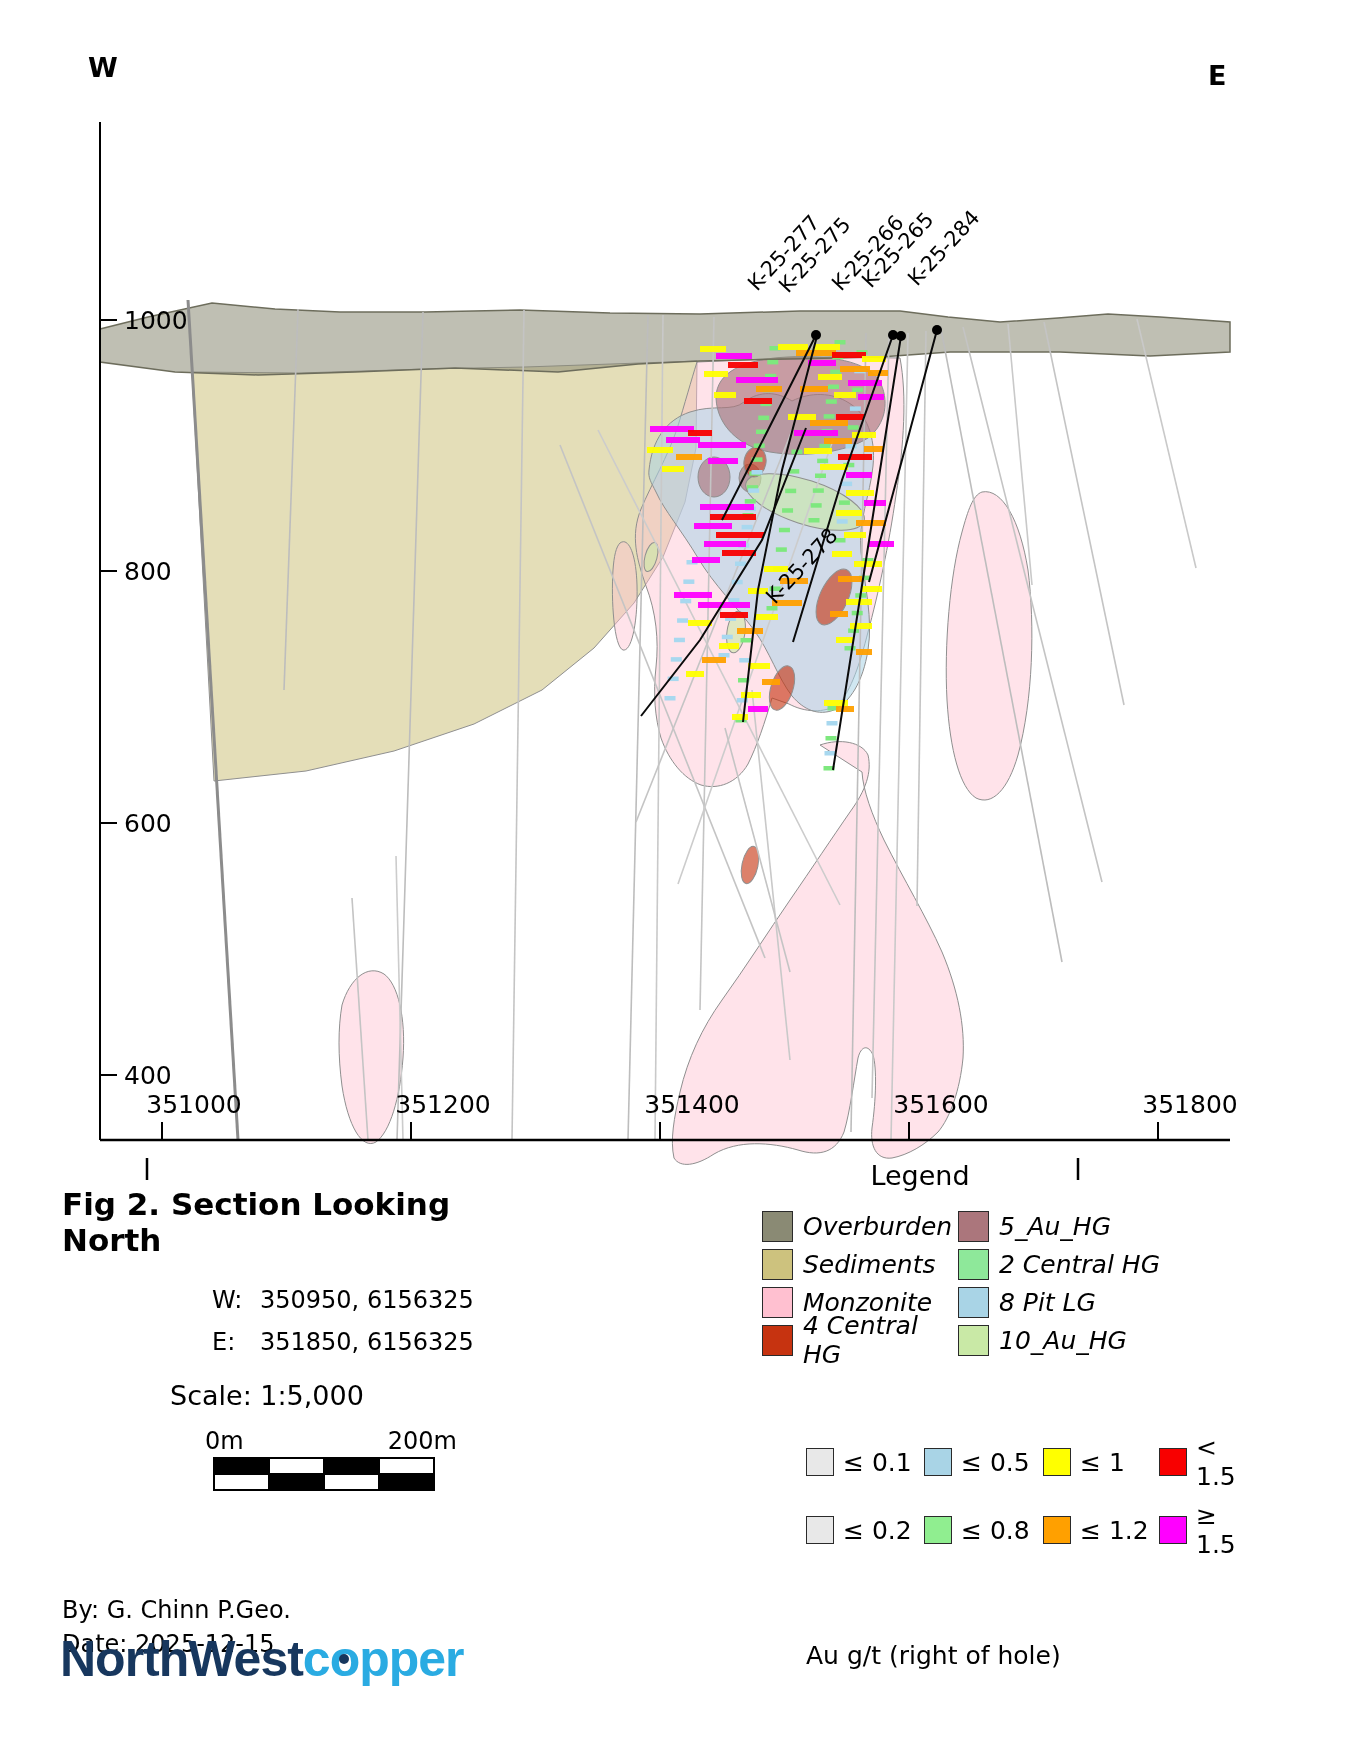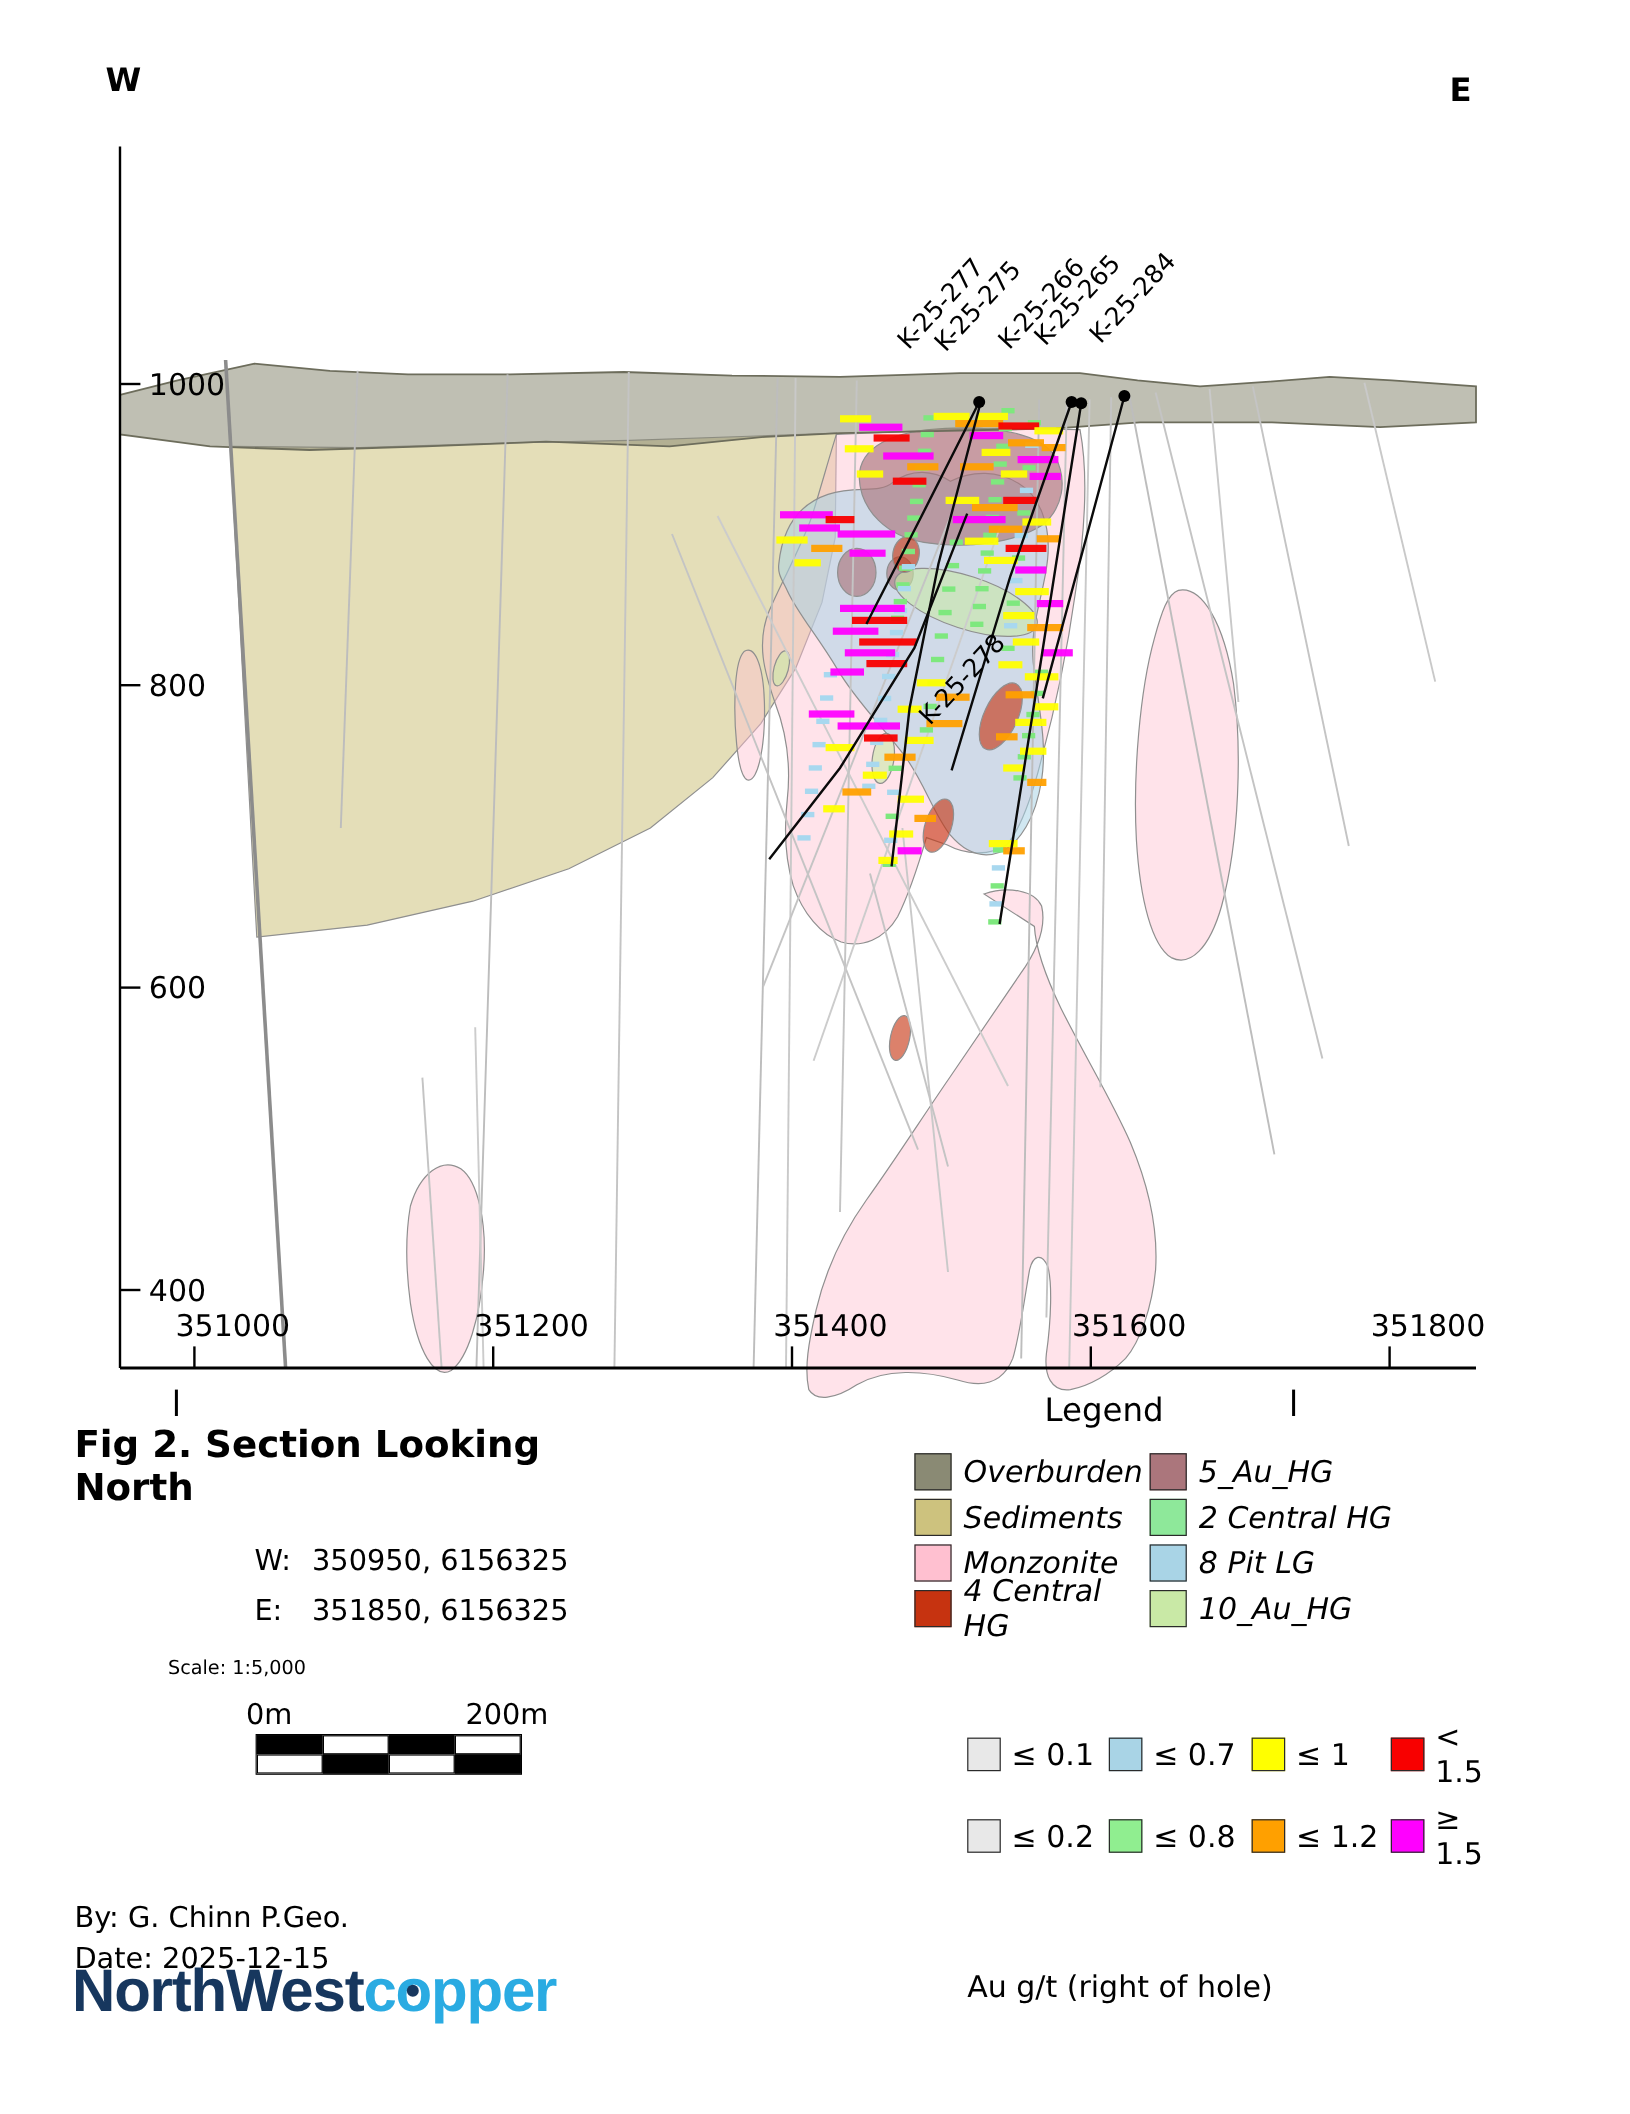--- a/index.html
+++ b/index.html
@@ -15,7 +15,7 @@
   .fig-title{font-size:31px;font-weight:bold;margin:0 0 28px 0;}
   .coord-row{margin-left:150px;font-size:24px;margin-bottom:14px;display:flex;}
   .coord-row .cl{width:48px;}
-  .scale-text{margin-left:78px;font-size:16px;margin-top:24px;margin-bottom:16px;}
+  .scale-text{margin-left:108px;font-size:27px;margin-top:24px;margin-bottom:16px;}
   .sbar-wrap{margin-left:151px;width:220px;}
   .sbar-labels{display:flex;justify-content:space-between;font-size:24px;margin-bottom:2px;
                transform:translateX(-8px);width:252px;}

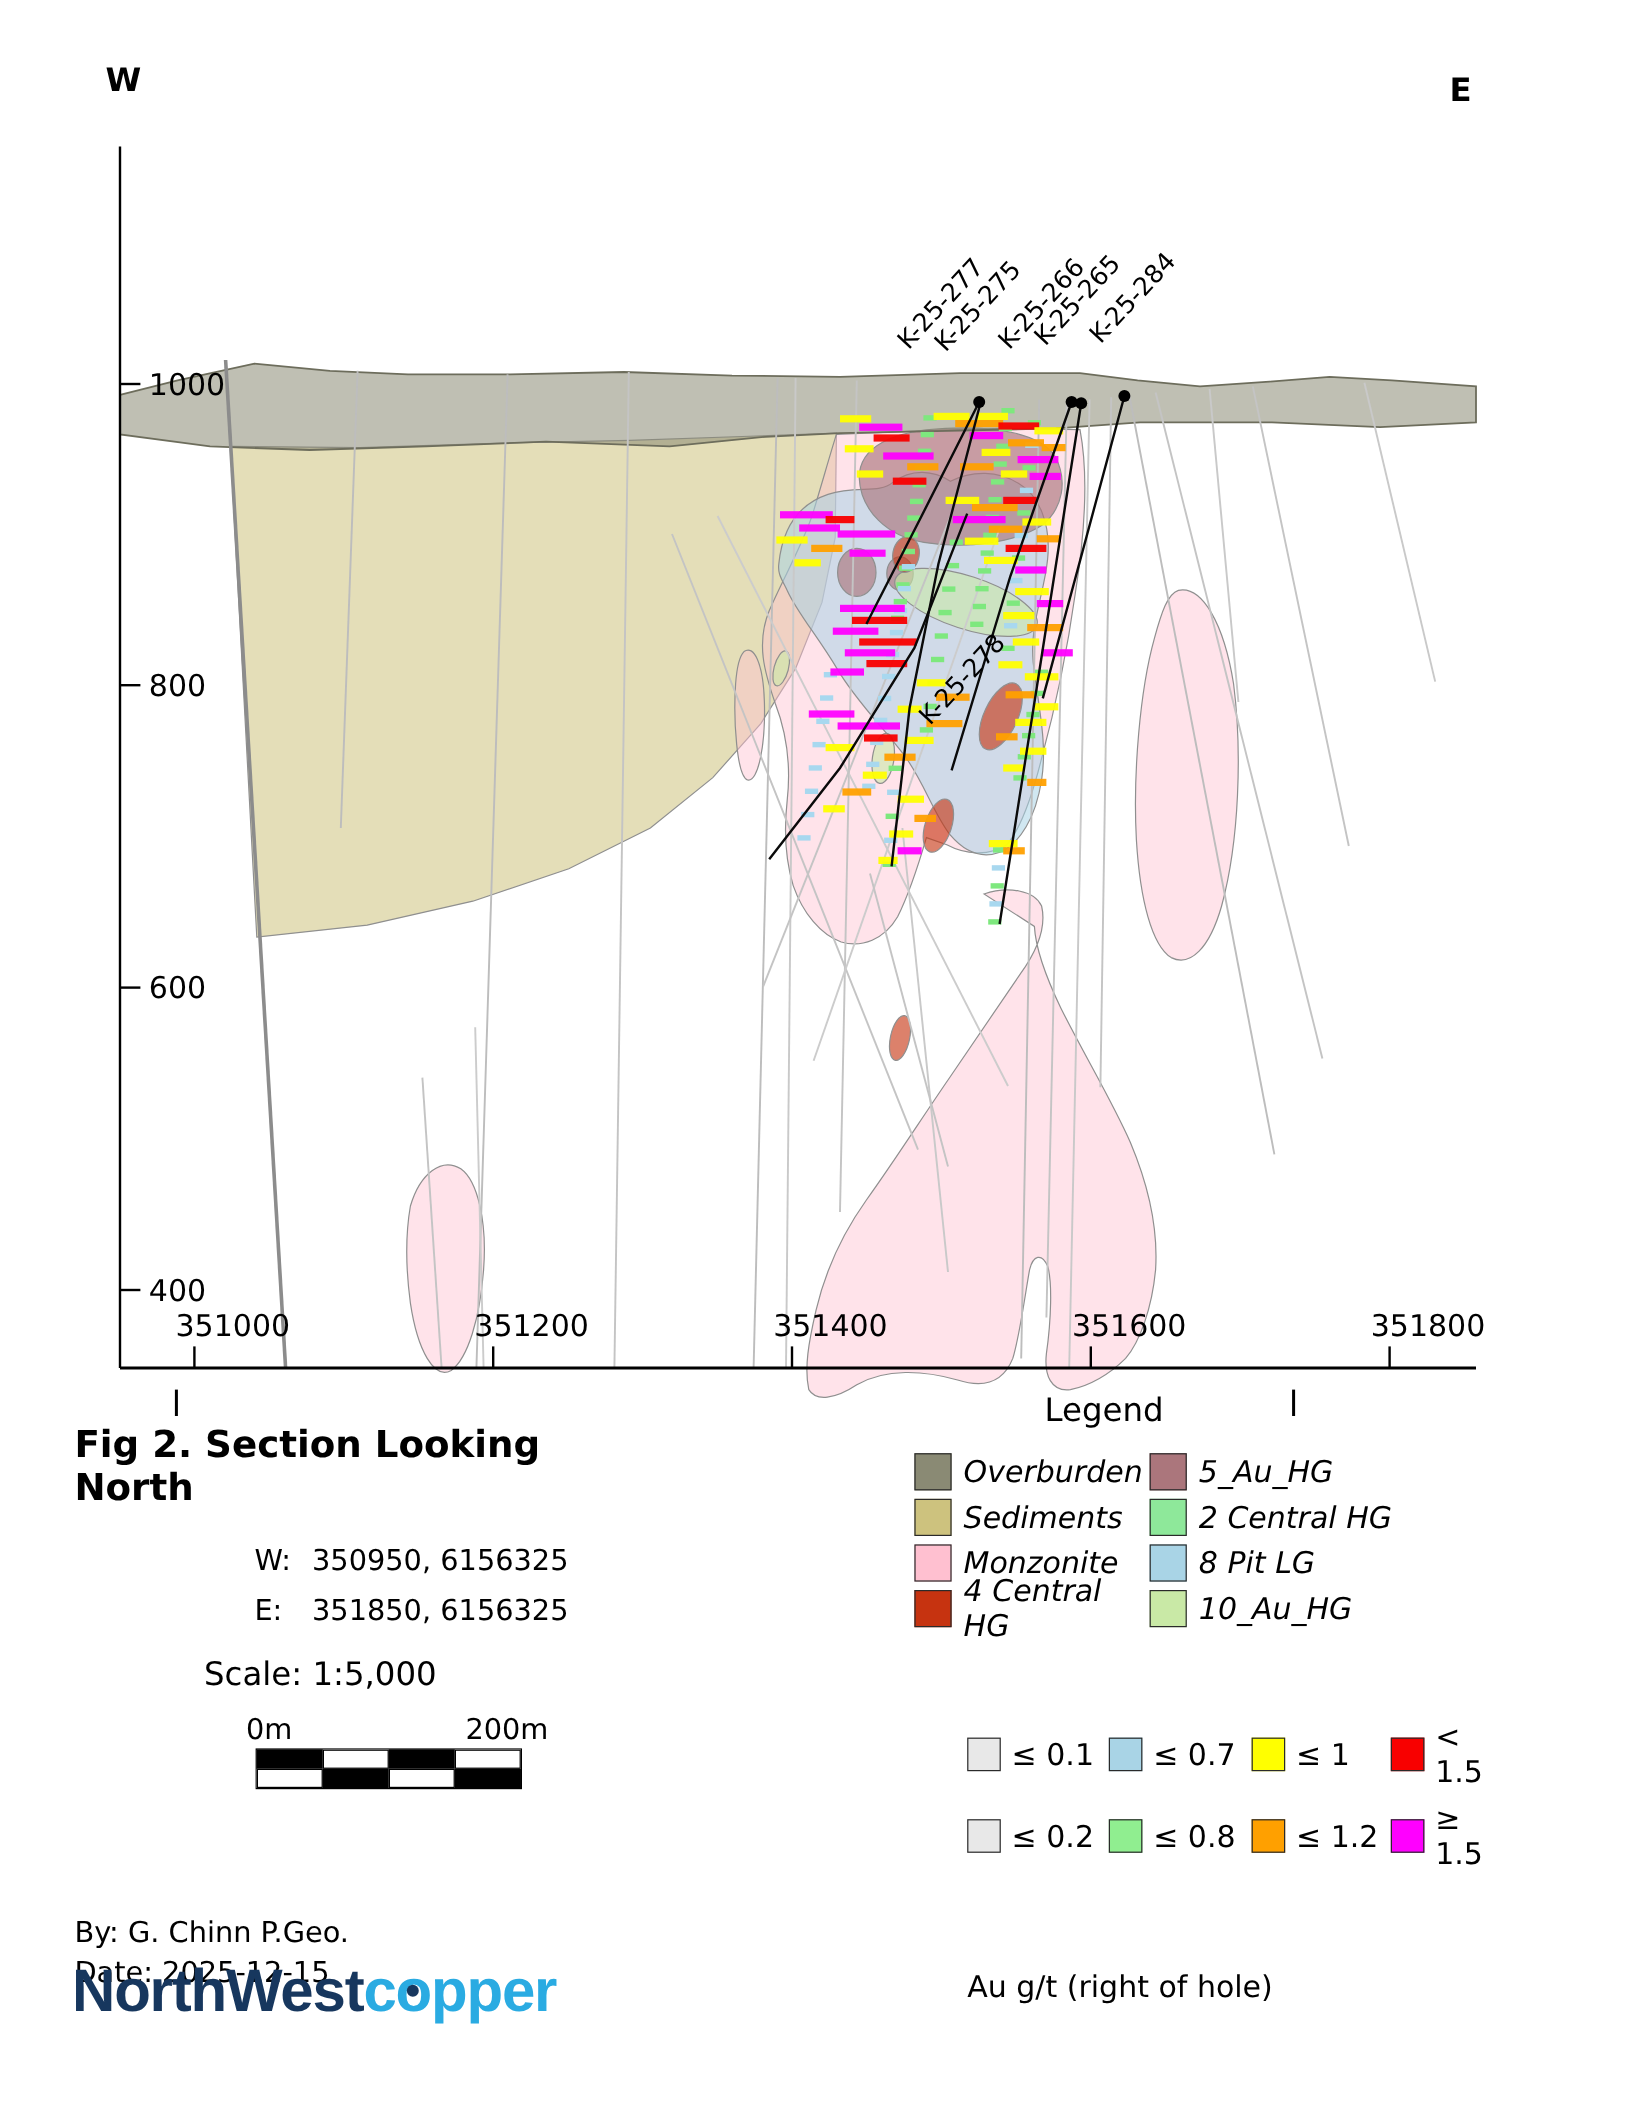--- a/index.html
+++ b/index.html
@@ -395,7 +395,7 @@
           </div>
         <div class="li">
             <span class="sw" style="background-color: rgb(169, 212, 230);"></span>
-            <span>≤ 0.7</span>
+            <span>≤ 0.5</span>
           </div>
         <div class="li">
             <span class="sw" style="background-color: rgb(255, 255, 0);"></span>

